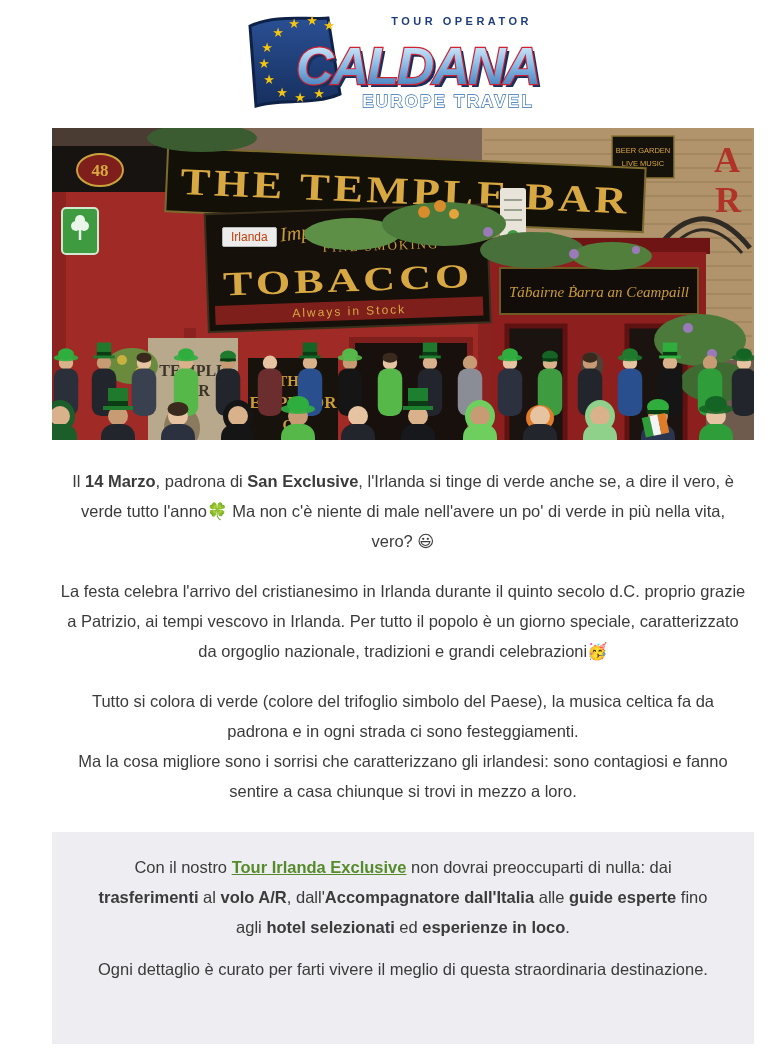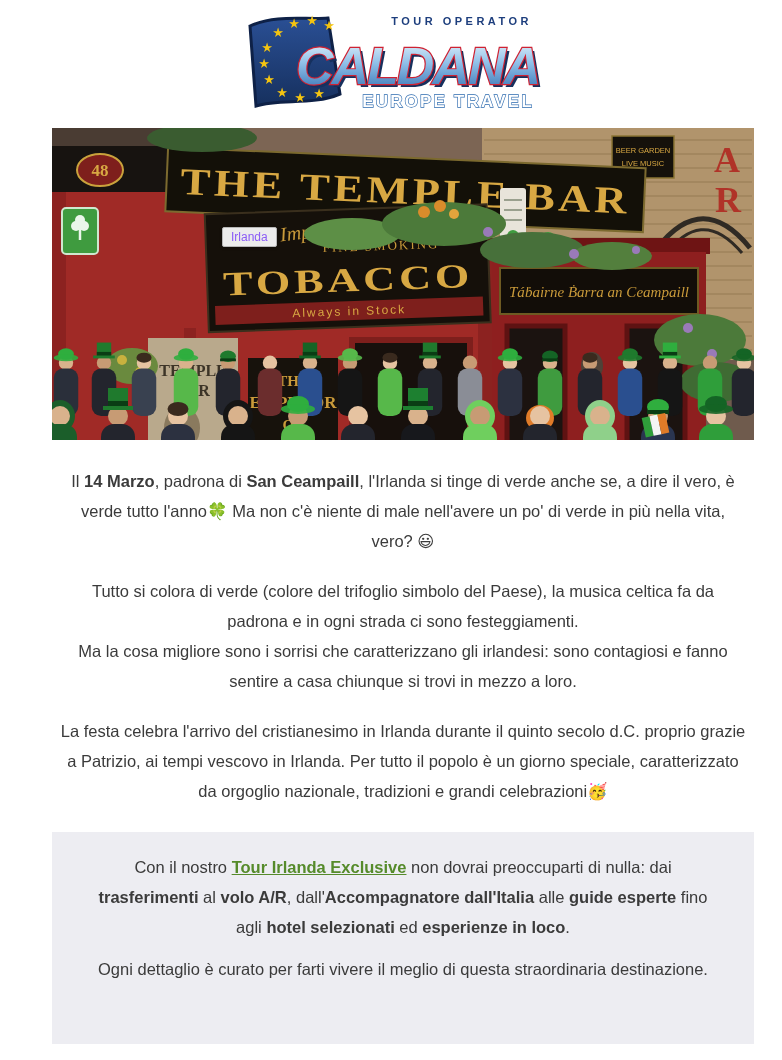--- a/index.html
+++ b/index.html
@@ -16,7 +16,7 @@
   .tooltip{
     position:absolute;left:170px;top:99px;
     background:#ececec;border:1px solid #b7b7b7;border-radius:2px;
-    padding:2px 8px;font-size:12px;color:#8b5cf6;
+    padding:2px 8px;font-size:12px;color:#c2410c;
     box-shadow:0 1px 3px rgba(0,0,0,.25);white-space:nowrap;
   }
   .content{width:702px;margin:26px 0 0 52px;text-align:center;}

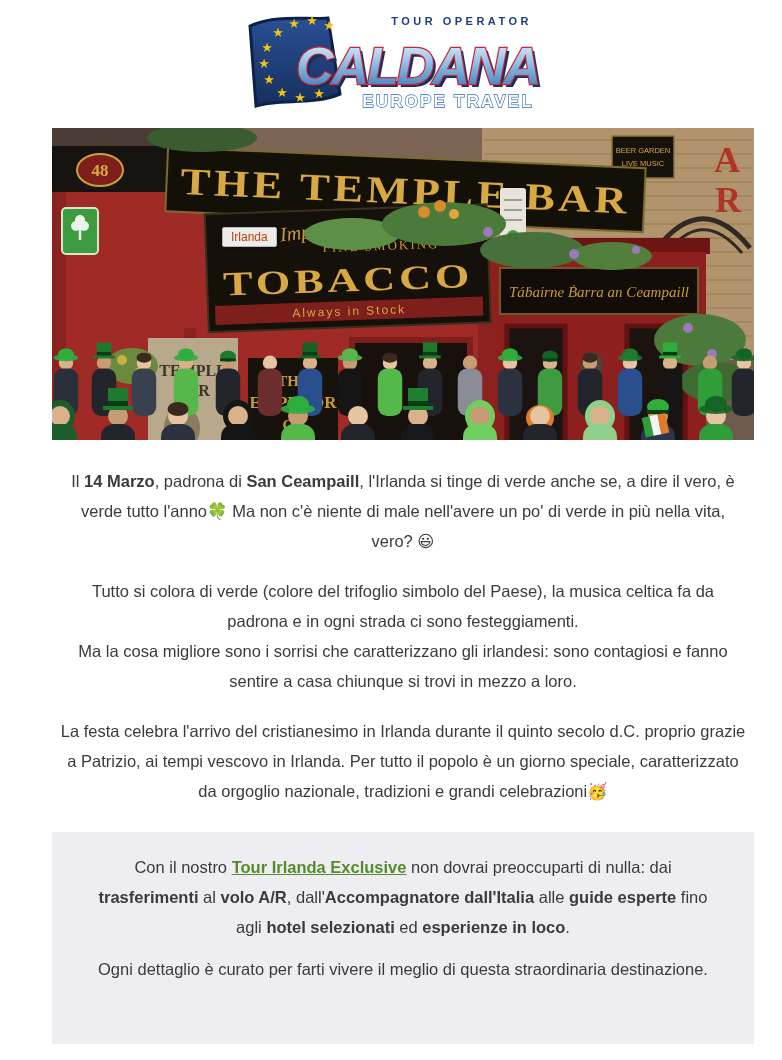--- a/index.html
+++ b/index.html
@@ -427,7 +427,7 @@
 </figure>
 
 <section class="content">
-  <p><span>Il </span><span class="b">14 Marzo</span><span>, padrona di </span><span class="b">San Ceampaill</span><span>, l'Irlanda si tinge di verde anche se, a dire il vero, è verde tutto l'anno🍀 Ma non c'è niente di male nell'avere un po' di verde in più nella vita, vero? 😃</span></p>
+  <p><span>Il </span><span class="b">14 Marzo</span><span>, padrona di </span><span class="b">San Exclusive</span><span>, l'Irlanda si tinge di verde anche se, a dire il vero, è verde tutto l'anno🍀 Ma non c'è niente di male nell'avere un po' di verde in più nella vita, vero? 😃</span></p>
   <p><span>Tutto si colora di verde (colore del trifoglio simbolo del Paese), la musica celtica fa da padrona e in ogni strada ci sono festeggiamenti.</span><br><span>Ma la cosa migliore sono i sorrisi che caratterizzano gli irlandesi: sono contagiosi e fanno sentire a casa chiunque si trovi in mezzo a loro.</span></p>
   <p><span>La festa celebra l'arrivo del cristianesimo in Irlanda durante il quinto secolo d.C. proprio grazie a Patrizio, ai tempi vescovo in Irlanda. Per tutto il popolo è un giorno speciale, caratterizzato da orgoglio nazionale, tradizioni e grandi celebrazioni🥳</span></p>
 </section>

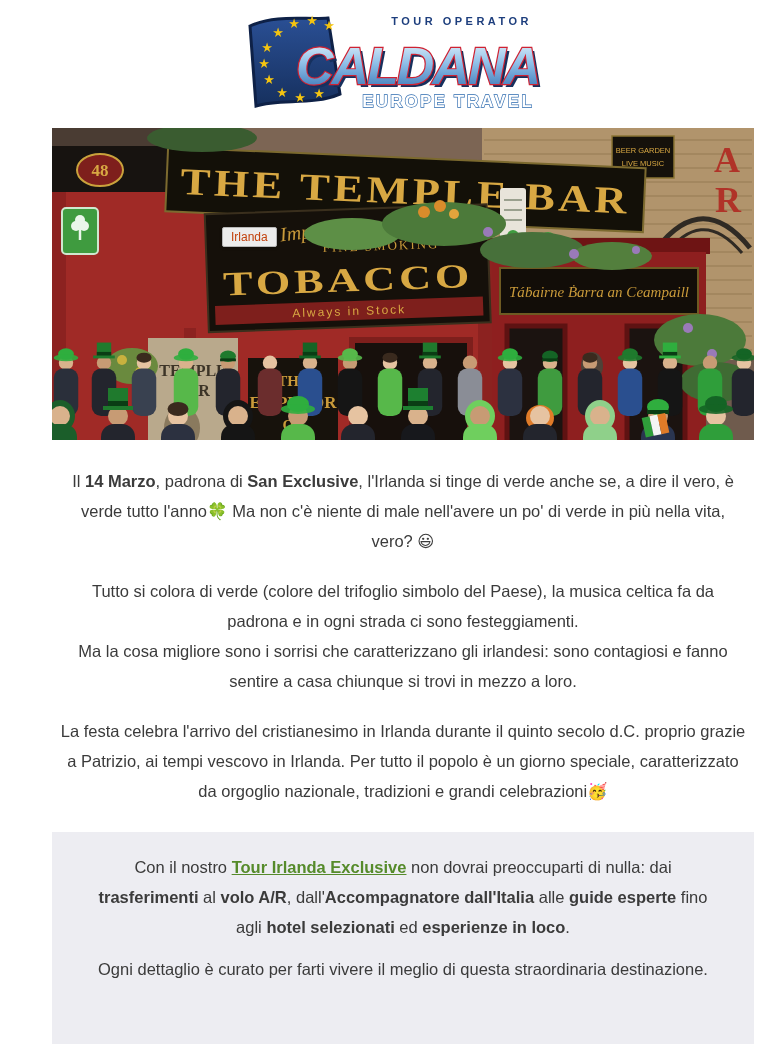--- a/index.html
+++ b/index.html
@@ -428,8 +428,8 @@
 
 <section class="content">
   <p><span>Il </span><span class="b">14 Marzo</span><span>, padrona di </span><span class="b">San Exclusive</span><span>, l'Irlanda si tinge di verde anche se, a dire il vero, è verde tutto l'anno🍀 Ma non c'è niente di male nell'avere un po' di verde in più nella vita, vero? 😃</span></p>
+  <p><span>La festa celebra l'arrivo del cristianesimo in Irlanda durante il quinto secolo d.C. proprio grazie a Patrizio, ai tempi vescovo in Irlanda. Per tutto il popolo è un giorno speciale, caratterizzato da orgoglio nazionale, tradizioni e grandi celebrazioni🥳</span></p>
   <p><span>Tutto si colora di verde (colore del trifoglio simbolo del Paese), la musica celtica fa da padrona e in ogni strada ci sono festeggiamenti.</span><br><span>Ma la cosa migliore sono i sorrisi che caratterizzano gli irlandesi: sono contagiosi e fanno sentire a casa chiunque si trovi in mezzo a loro.</span></p>
-  <p><span>La festa celebra l'arrivo del cristianesimo in Irlanda durante il quinto secolo d.C. proprio grazie a Patrizio, ai tempi vescovo in Irlanda. Per tutto il popolo è un giorno speciale, caratterizzato da orgoglio nazionale, tradizioni e grandi celebrazioni🥳</span></p>
 </section>
 
 <section class="promo">

